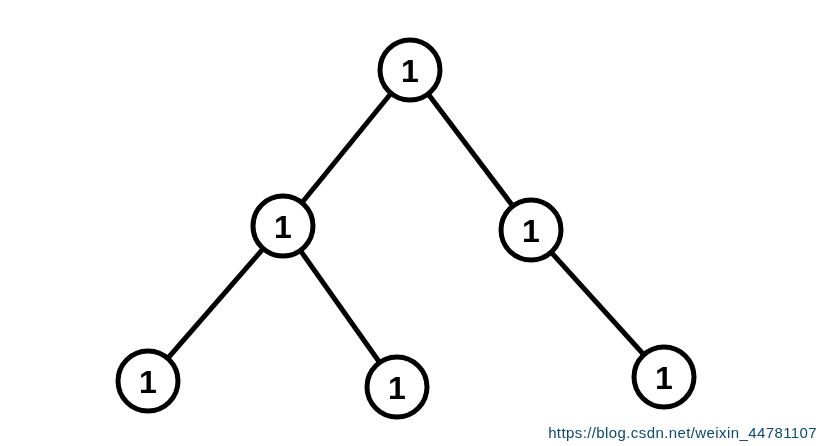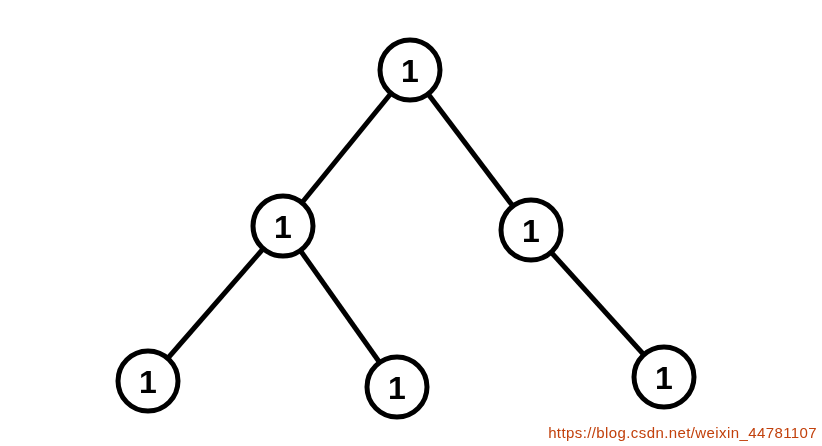--- a/index.html
+++ b/index.html
@@ -69,6 +69,6 @@
     </g>
   </svg>
 
-<div id="watermark" style="color: #c2410c; text-align: center;">https://blog.csdn.net/weixin_44781107</div>
+<div id="watermark" style="color: #0c4a6e; text-align: center;">https://blog.csdn.net/weixin_44781107</div>
 
 </body></html>

